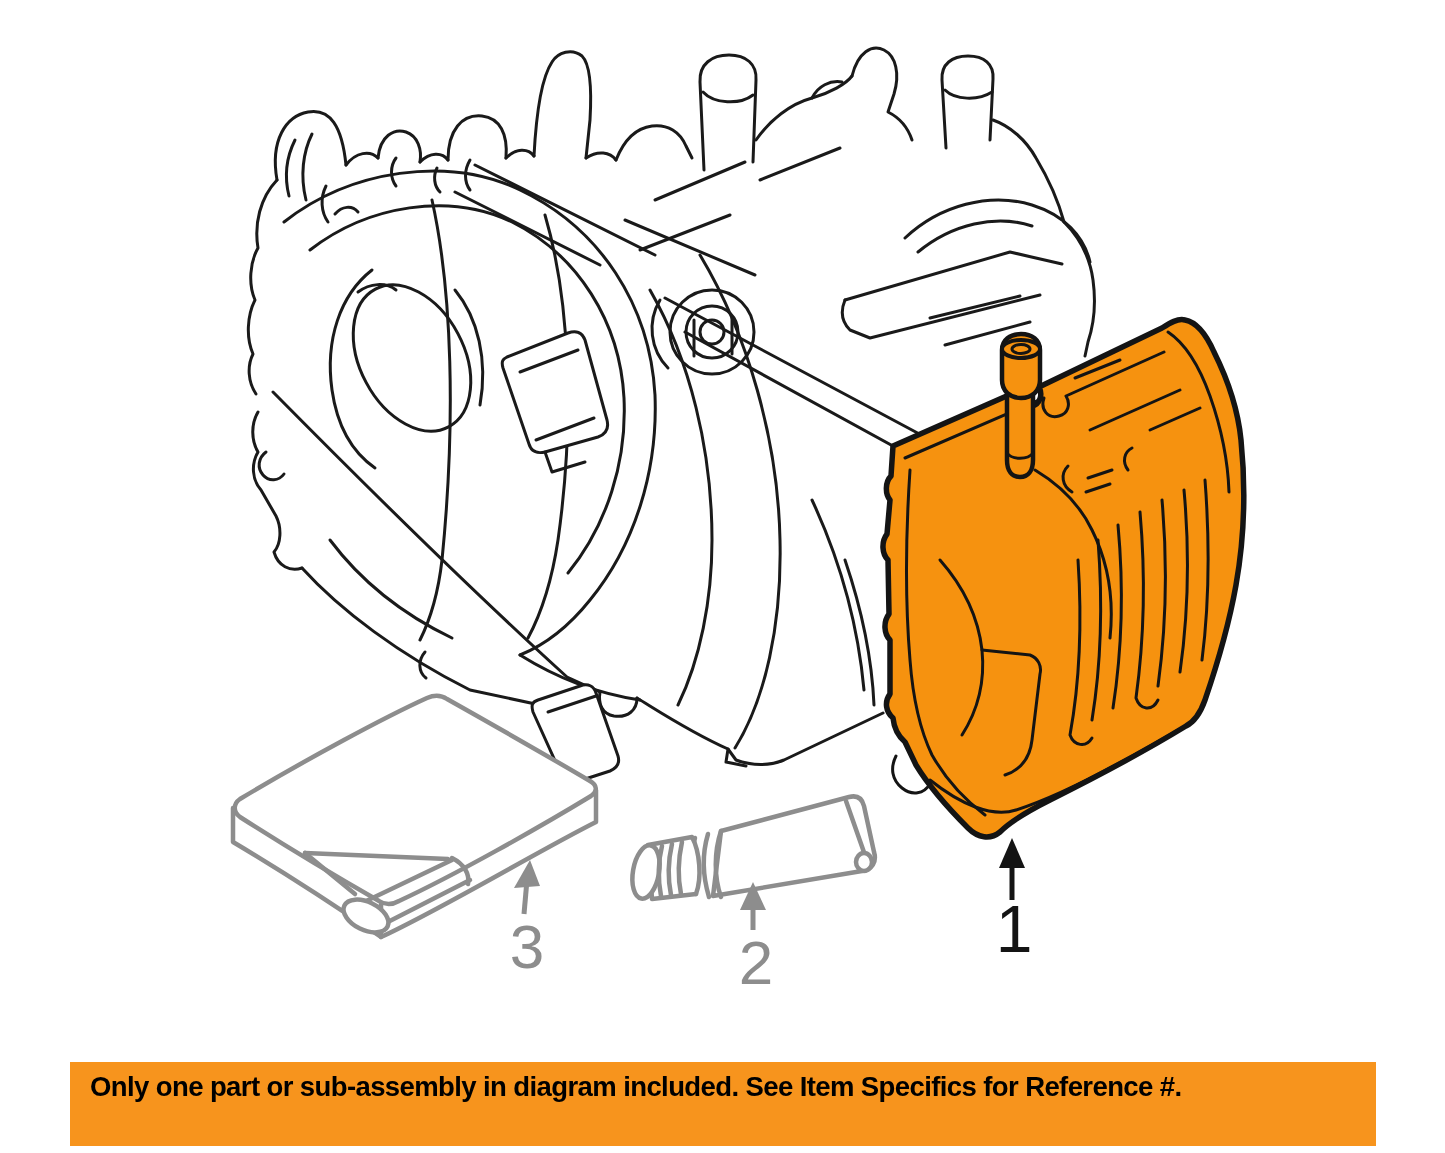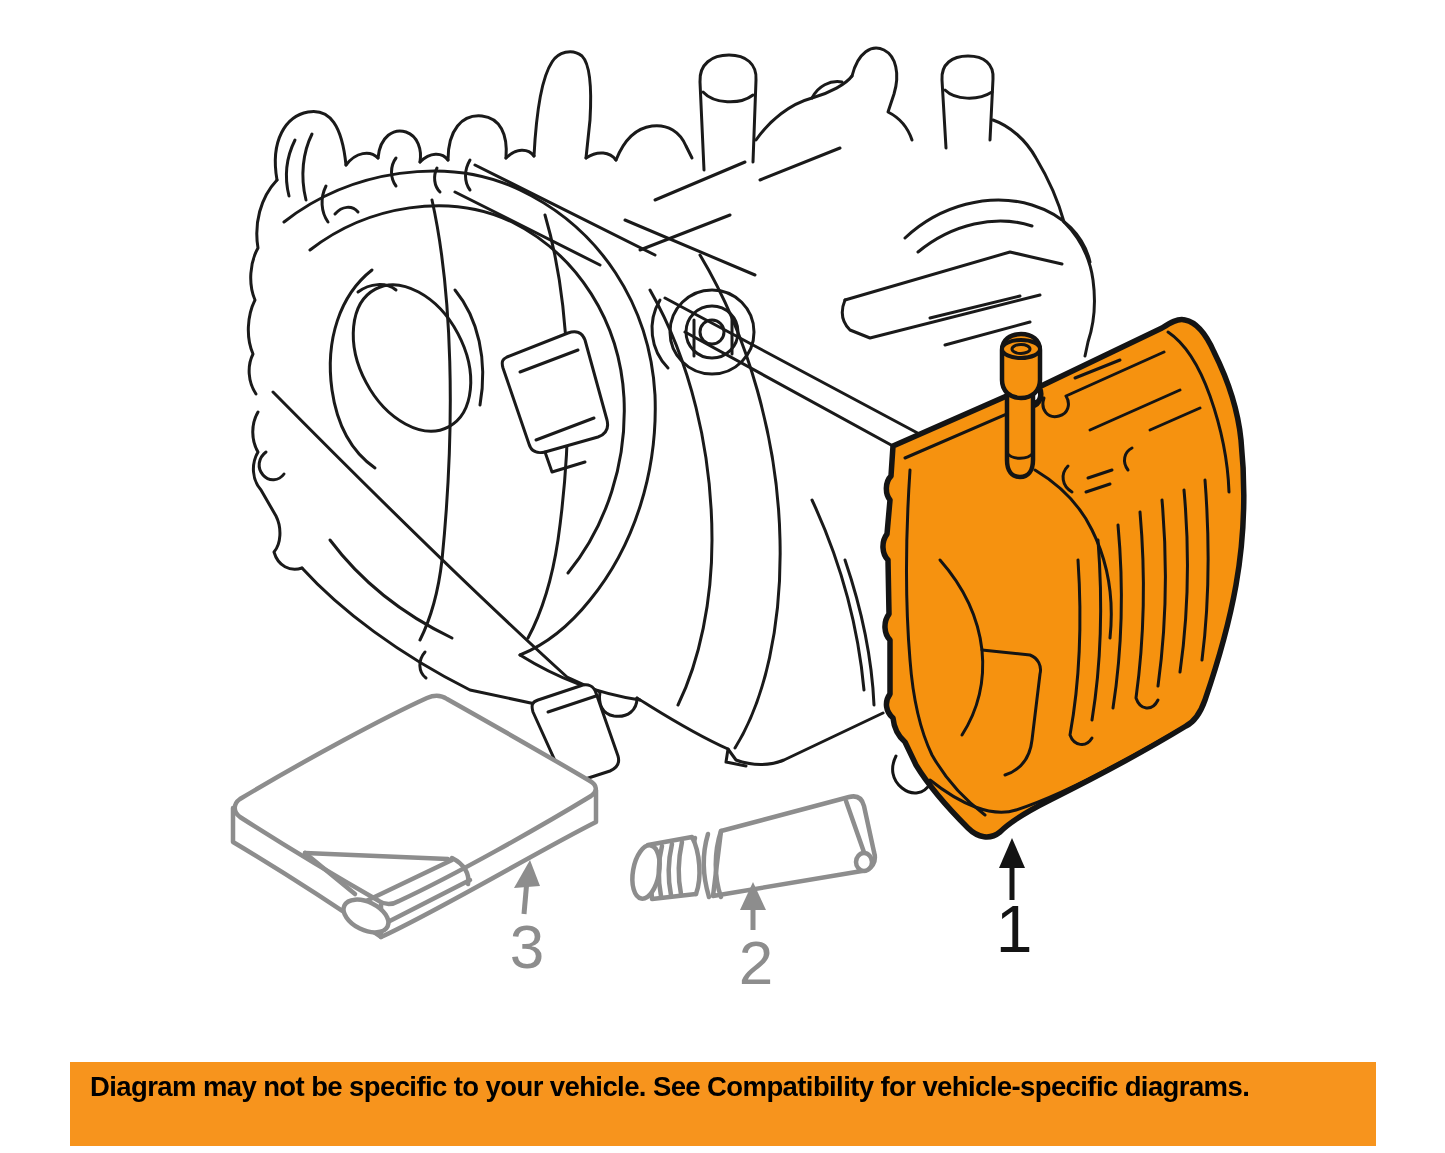--- a/index.html
+++ b/index.html
@@ -199,6 +199,7 @@
 </div>
 
 <div class="banner">
+  <div>Only one part or sub-assembly in diagram included. See Item Specifics for Reference #.</div>
   <div>Diagram may not be specific to your vehicle. See Compatibility for vehicle-specific diagrams.</div>
 </div>
 

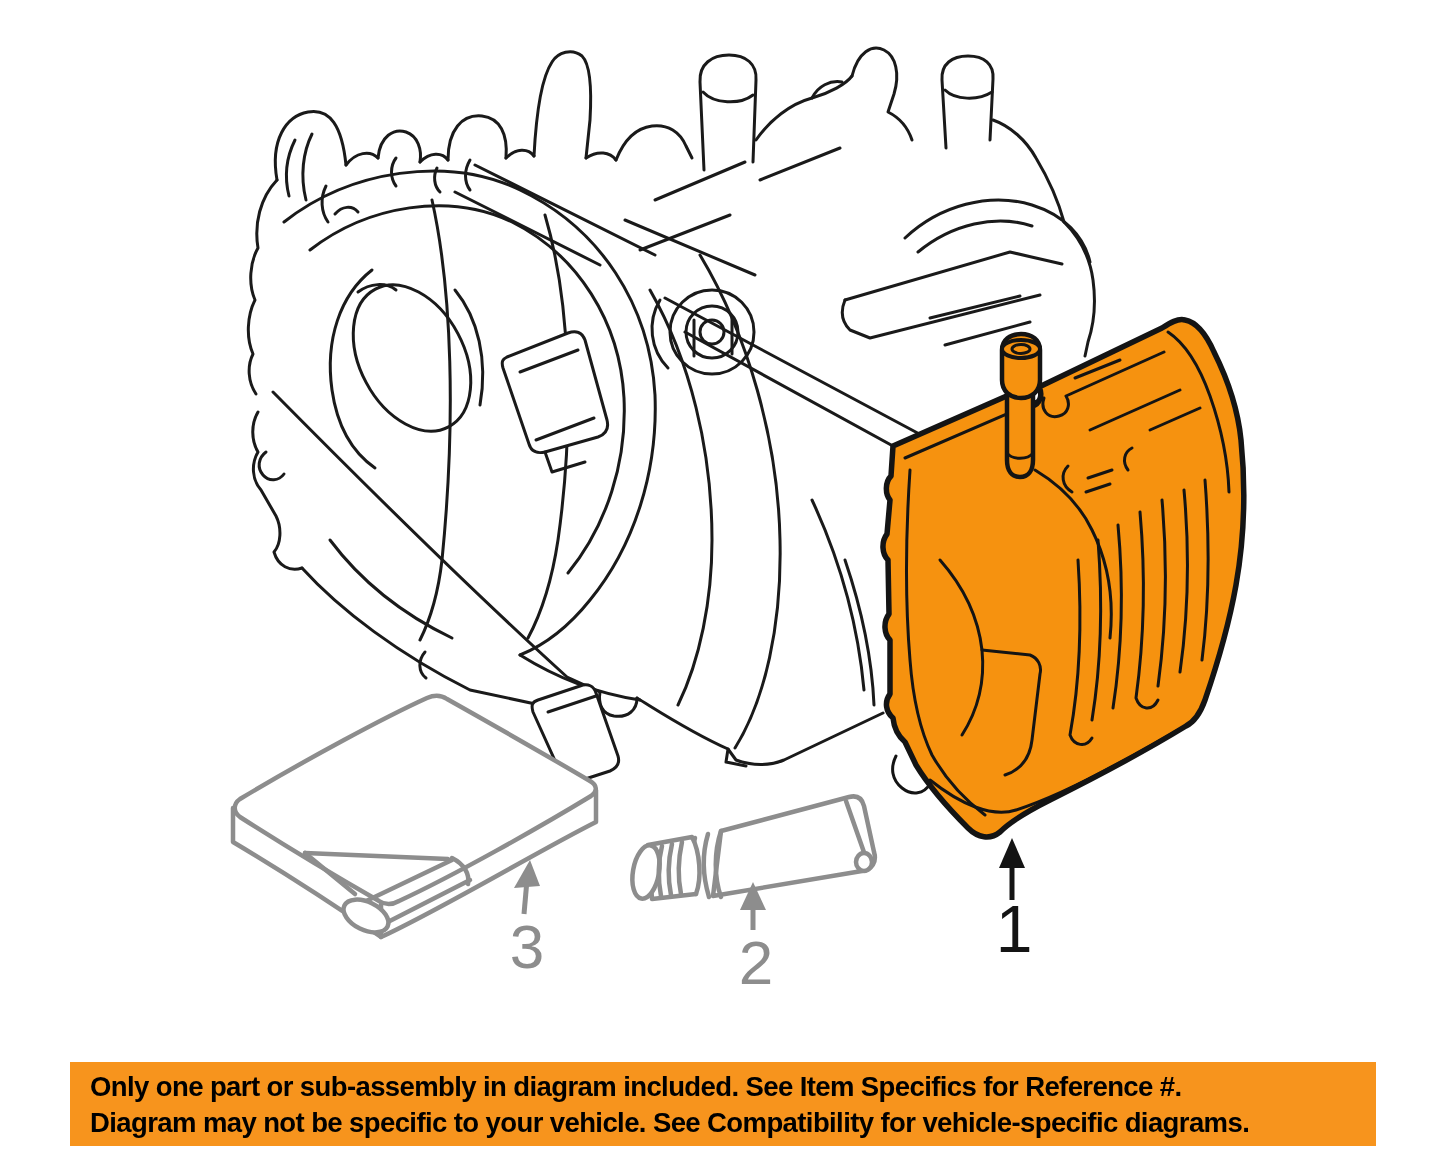--- a/index.html
+++ b/index.html
@@ -200,7 +200,6 @@
 
 <div class="banner">
   <div>Only one part or sub-assembly in diagram included. See Item Specifics for Reference #.</div>
-  <div>Diagram may not be specific to your vehicle. See Compatibility for vehicle-specific diagrams.</div>
 </div>
 
 </body></html>

